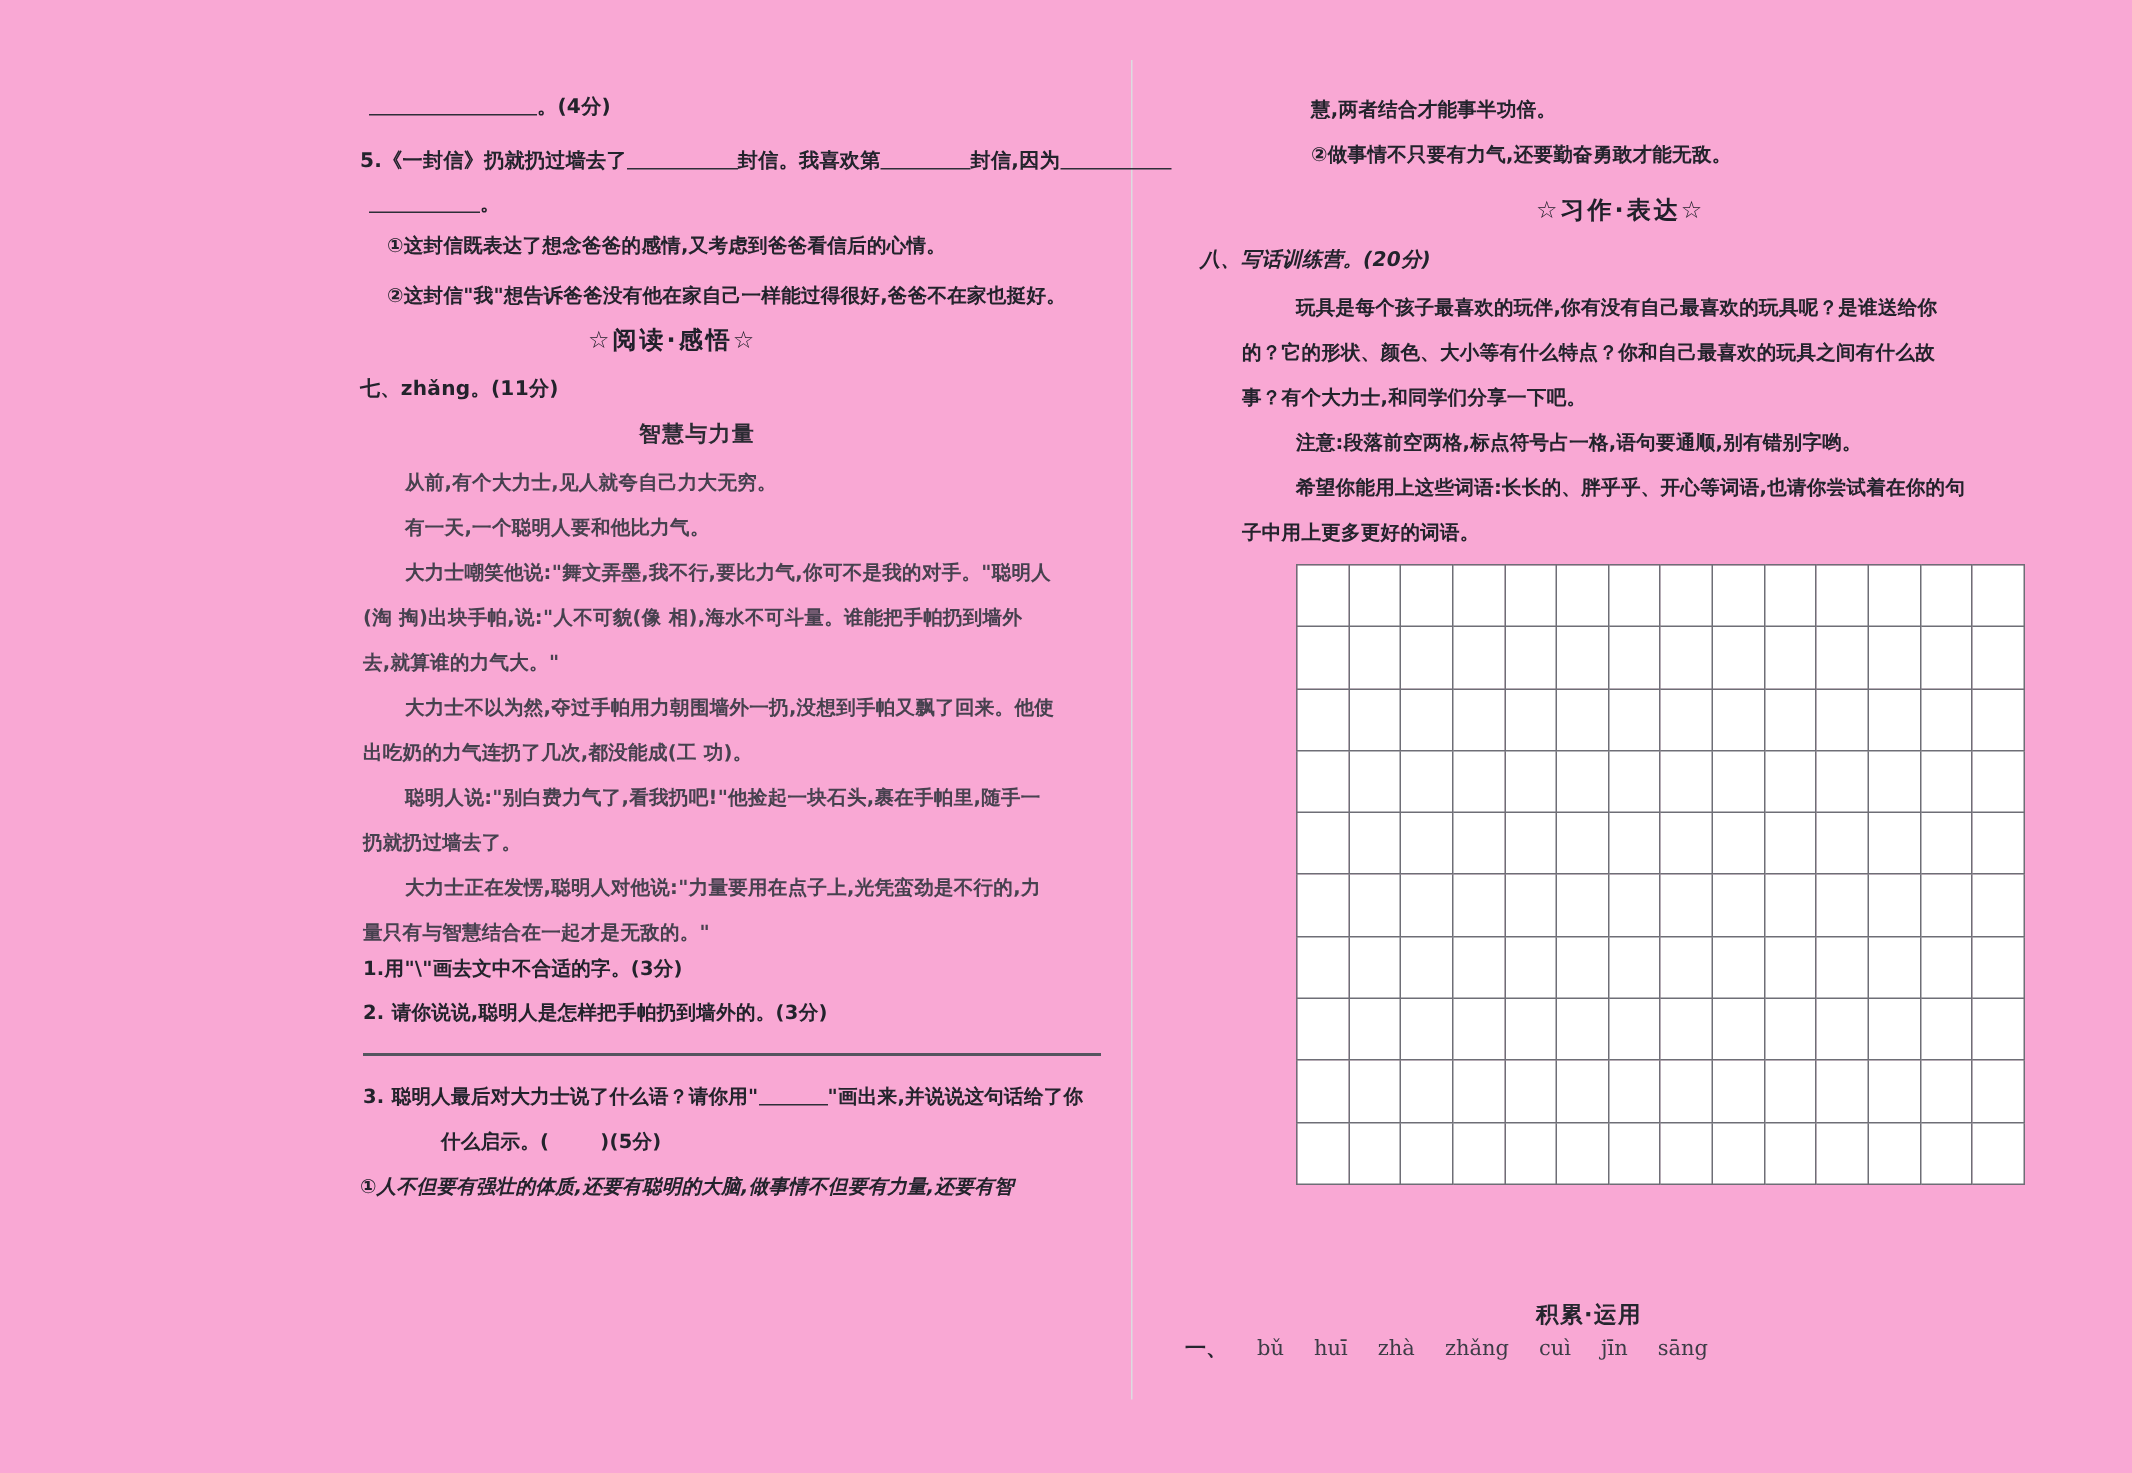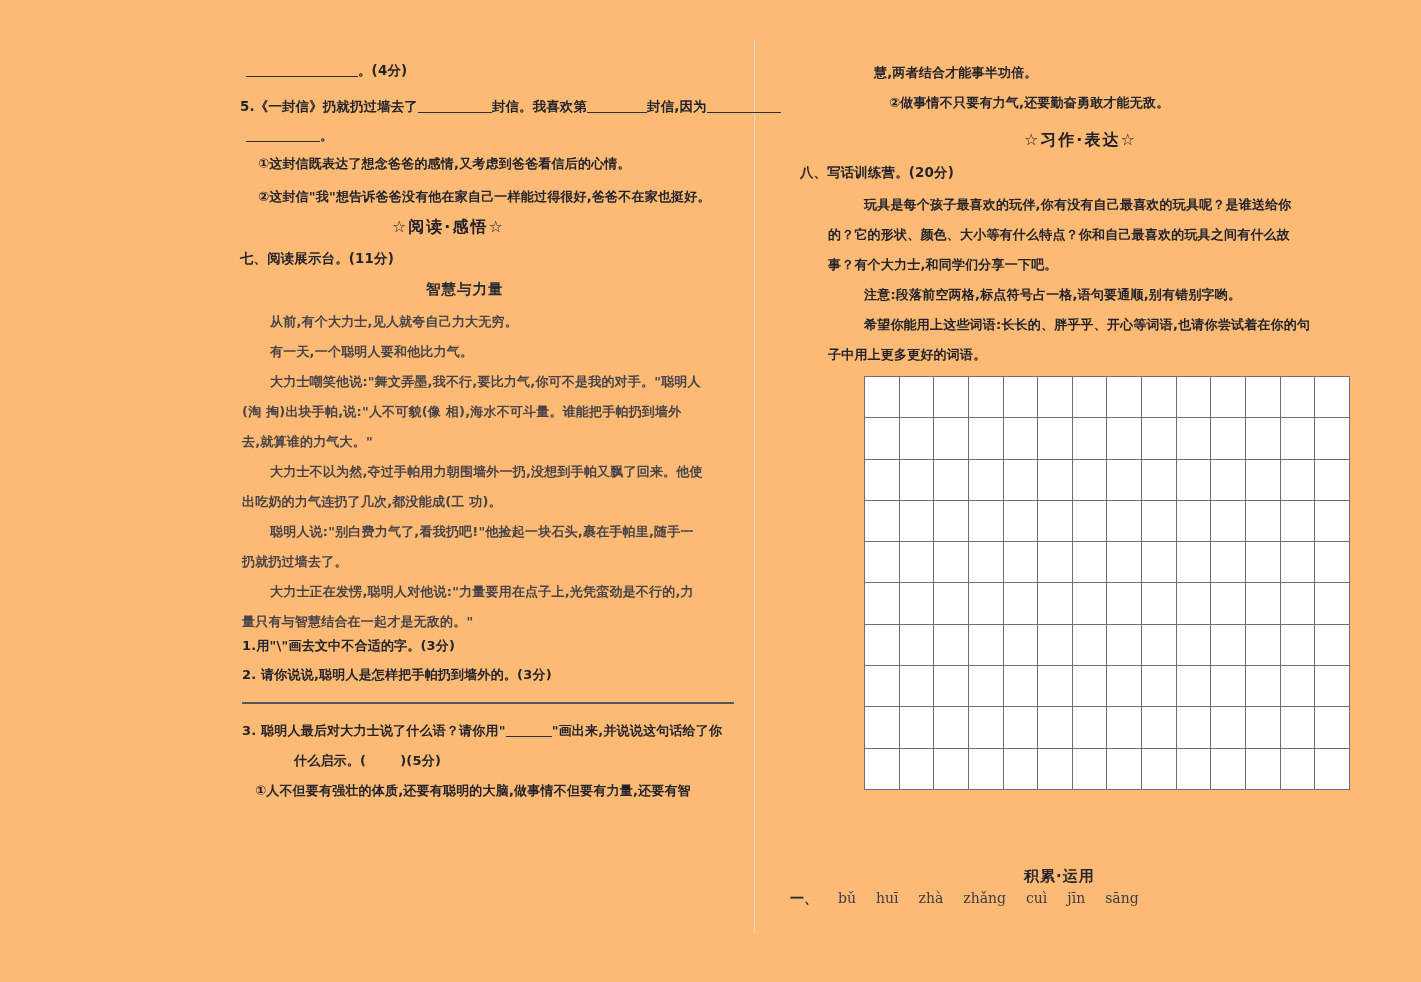--- a/index.html
+++ b/index.html
@@ -20,7 +20,7 @@
   #sheet {
     position: absolute;
     inset: 0;
-    background: #fdba74;
+    background: #f9a8d4;
   }
 
   

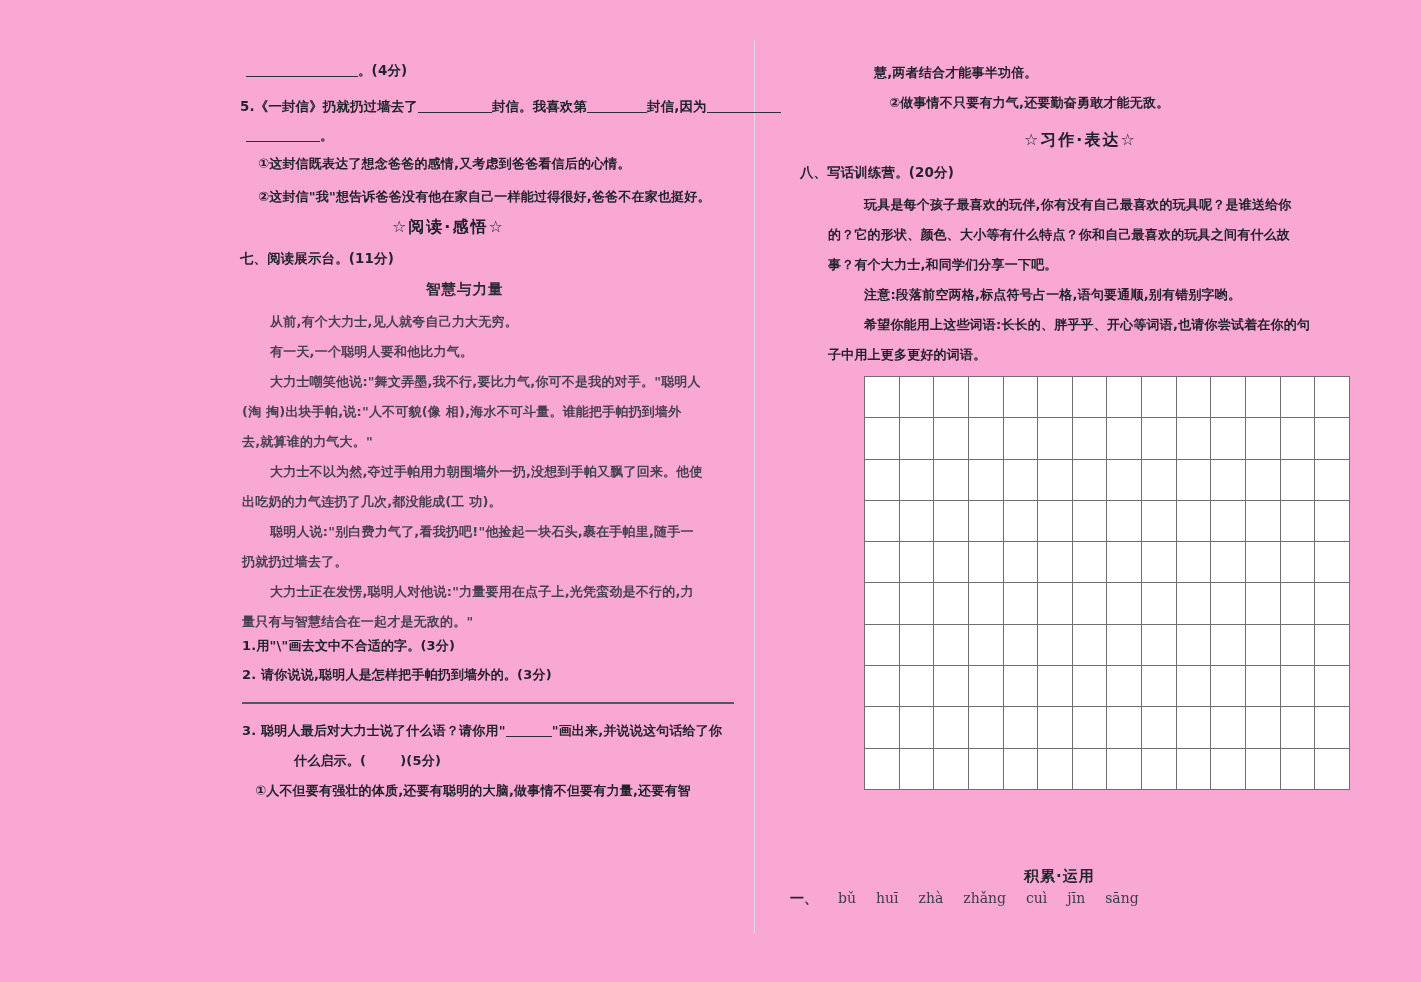--- a/index.html
+++ b/index.html
@@ -200,7 +200,7 @@
   <div class="column" id="right-col">
 
     <div class="line cn sz13" style="left:96px; top:64px;text-align:center;">慧,两者结合才能事半功倍。</div>
-    <div class="line cn sz13" style="left:111px; top:94px;">②做事情不只要有力气,还要勤奋勇敢才能无敌。</div>
+    <div class="line cn sz13" style="left:96px; top:94px;">②做事情不只要有力气,还要勤奋勇敢才能无敌。</div>
 
     <div class="banner" style="left:246px; top:130px;">☆习作·表达☆</div>
 

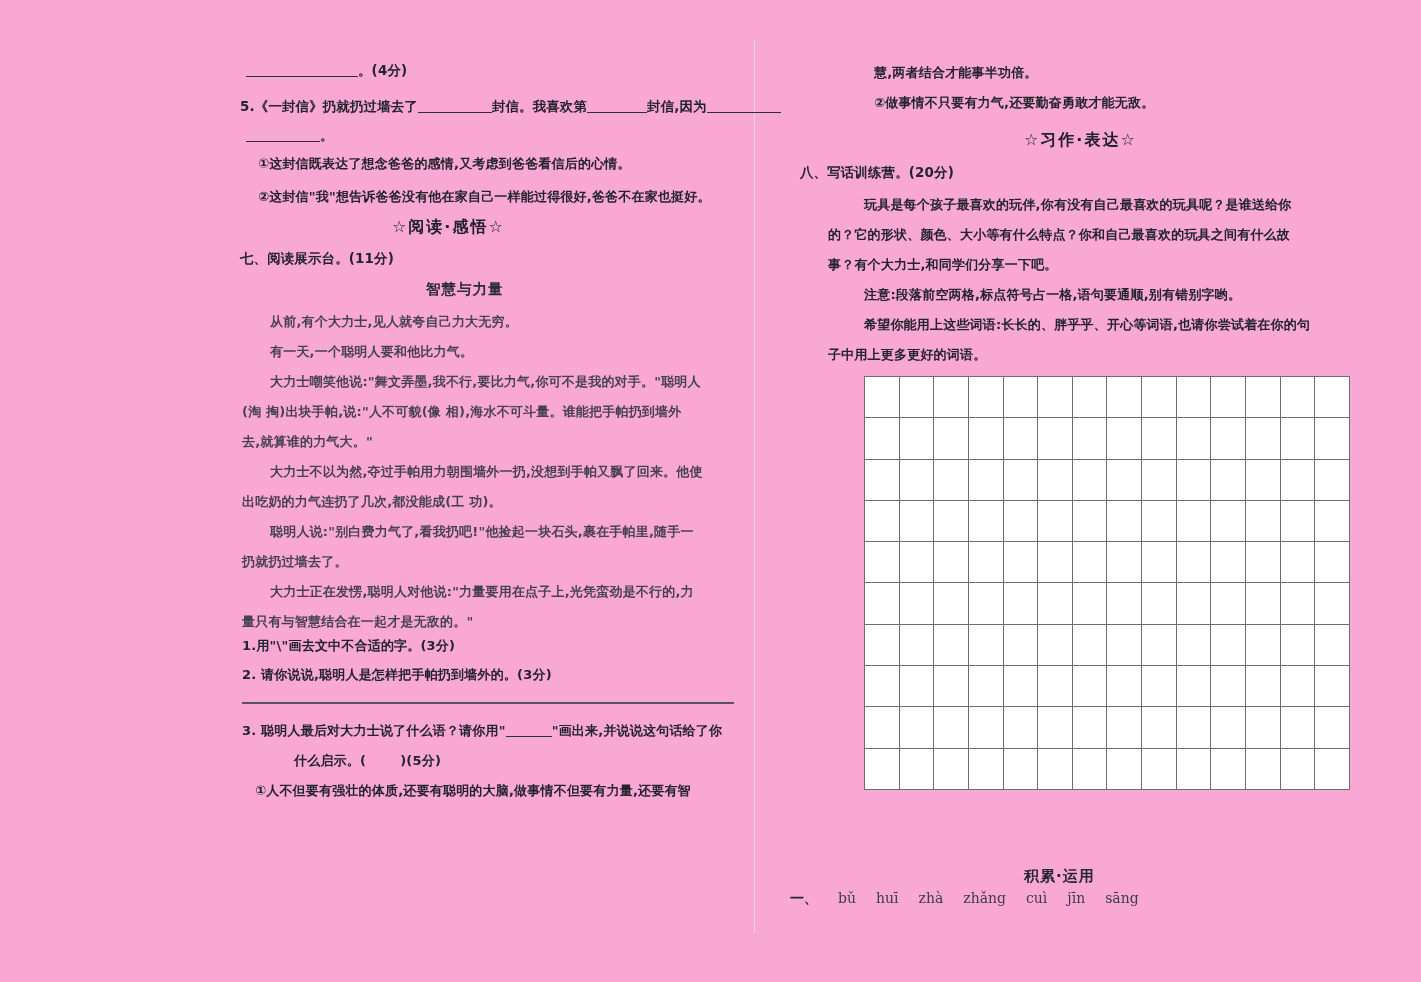--- a/index.html
+++ b/index.html
@@ -204,7 +204,7 @@
 
     <div class="banner" style="left:246px; top:130px;">☆习作·表达☆</div>
 
-    <div class="line cn sz13b" style="left:22px; top:164px;">八、写话训练营。(20分)</div>
+    <div class="line cn sz13b" style="left:22px; top:164px;font-style:italic;">八、写话训练营。(20分)</div>
 
     <div class="line cn sz13" style="left:86px; top:196px;">玩具是每个孩子最喜欢的玩伴,你有没有自己最喜欢的玩具呢？是谁送给你</div>
     <div class="line cn sz13" style="left:50px; top:226px;">的？它的形状、颜色、大小等有什么特点？你和自己最喜欢的玩具之间有什么故</div>

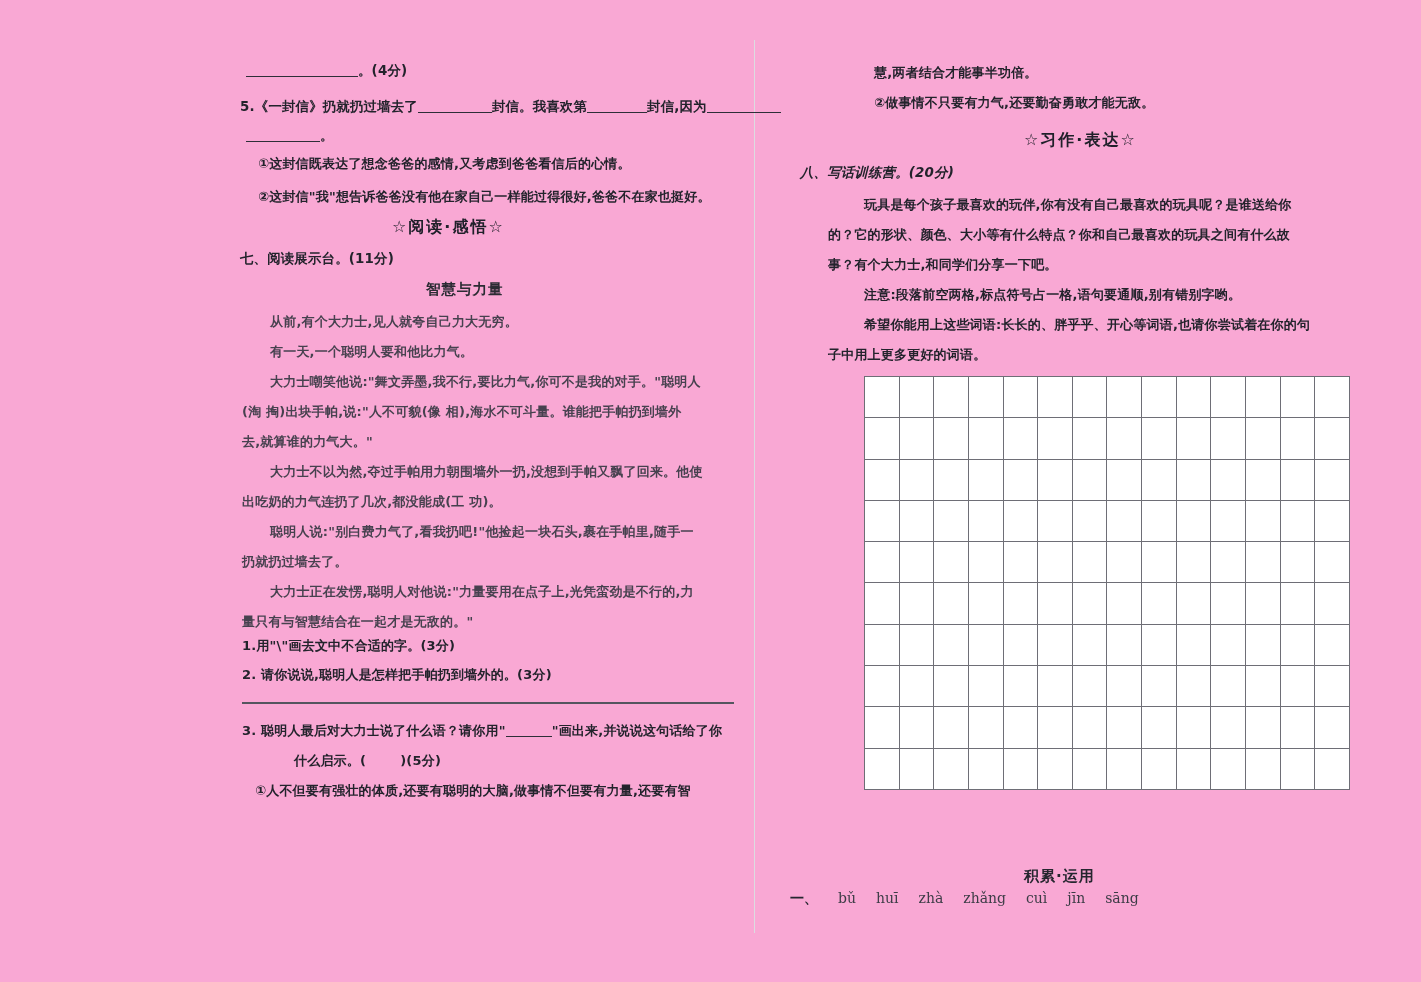--- a/index.html
+++ b/index.html
@@ -166,7 +166,7 @@
 
     <div class="banner" style="left:152px; top:217px;">☆阅读·感悟☆</div>
 
-    <div class="line cn sz13b" style="left:0px; top:250px;">七、阅读展示台。(11分)</div>
+    <div class="line cn sz13b" style="left:0px; top:250px;">七、zhǎng。(11分)</div>
 
     <div class="title-center" style="left:186px; top:280px;">智慧与力量</div>
 

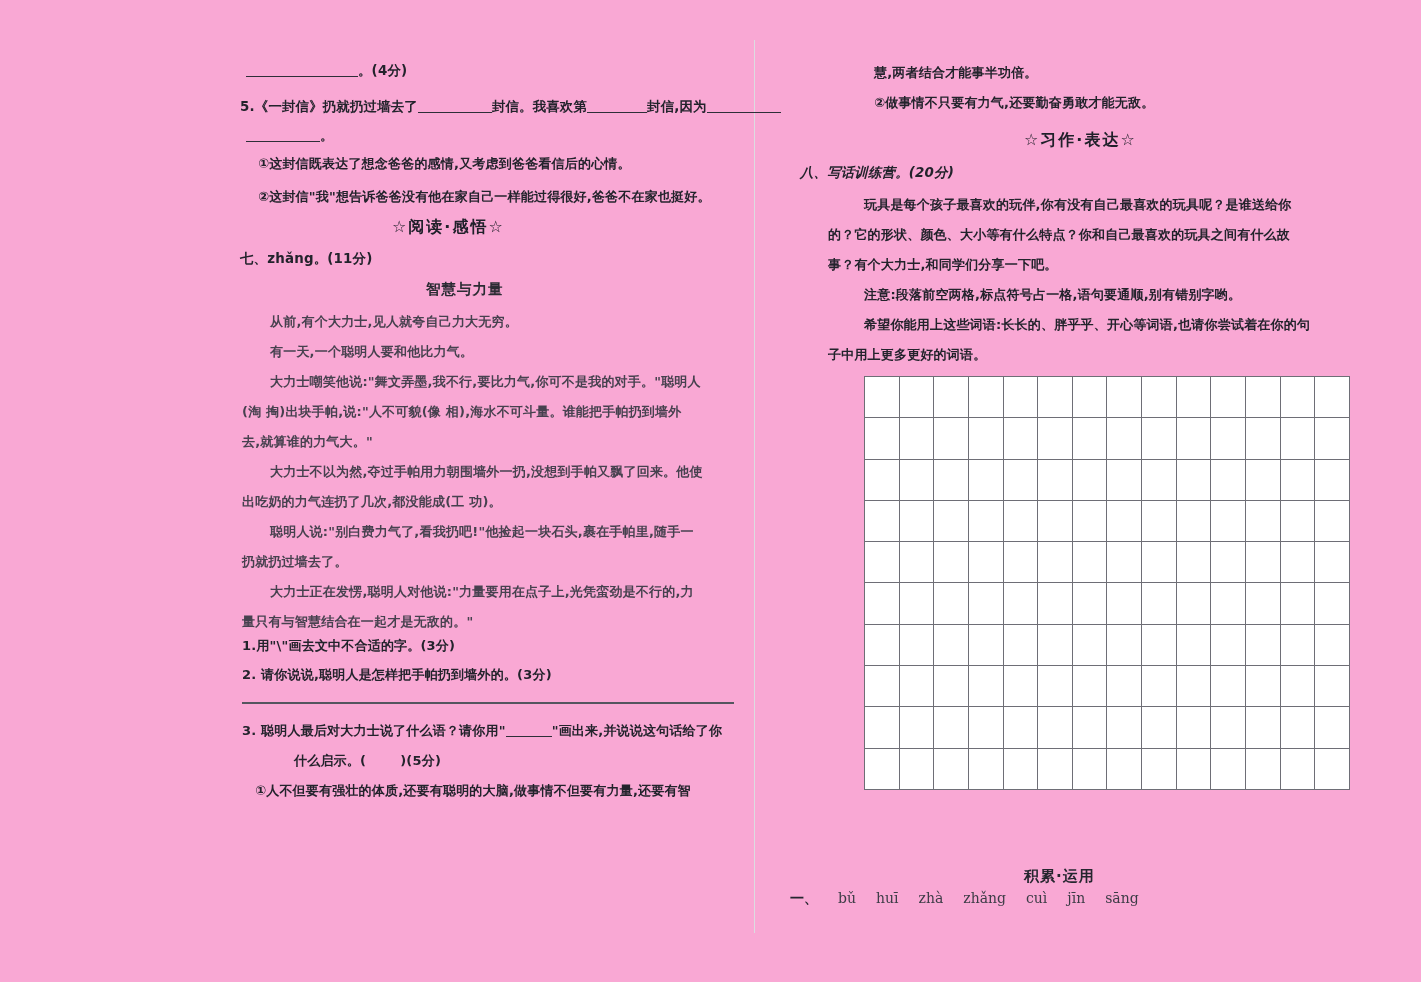--- a/index.html
+++ b/index.html
@@ -194,7 +194,7 @@
       <span>什么启示。(</span><span style="display:inline-block;width:34px"></span><span>)(5分)</span>
     </div>
 
-    <div class="line cn sz13" style="left:15px; top:782px;">①人不但要有强壮的体质,还要有聪明的大脑,做事情不但要有力量,还要有智</div>
+    <div class="line cn sz13" style="left:0; top:782px;font-style:italic;">①人不但要有强壮的体质,还要有聪明的大脑,做事情不但要有力量,还要有智</div>
   </div>
 
   <div class="column" id="right-col">

